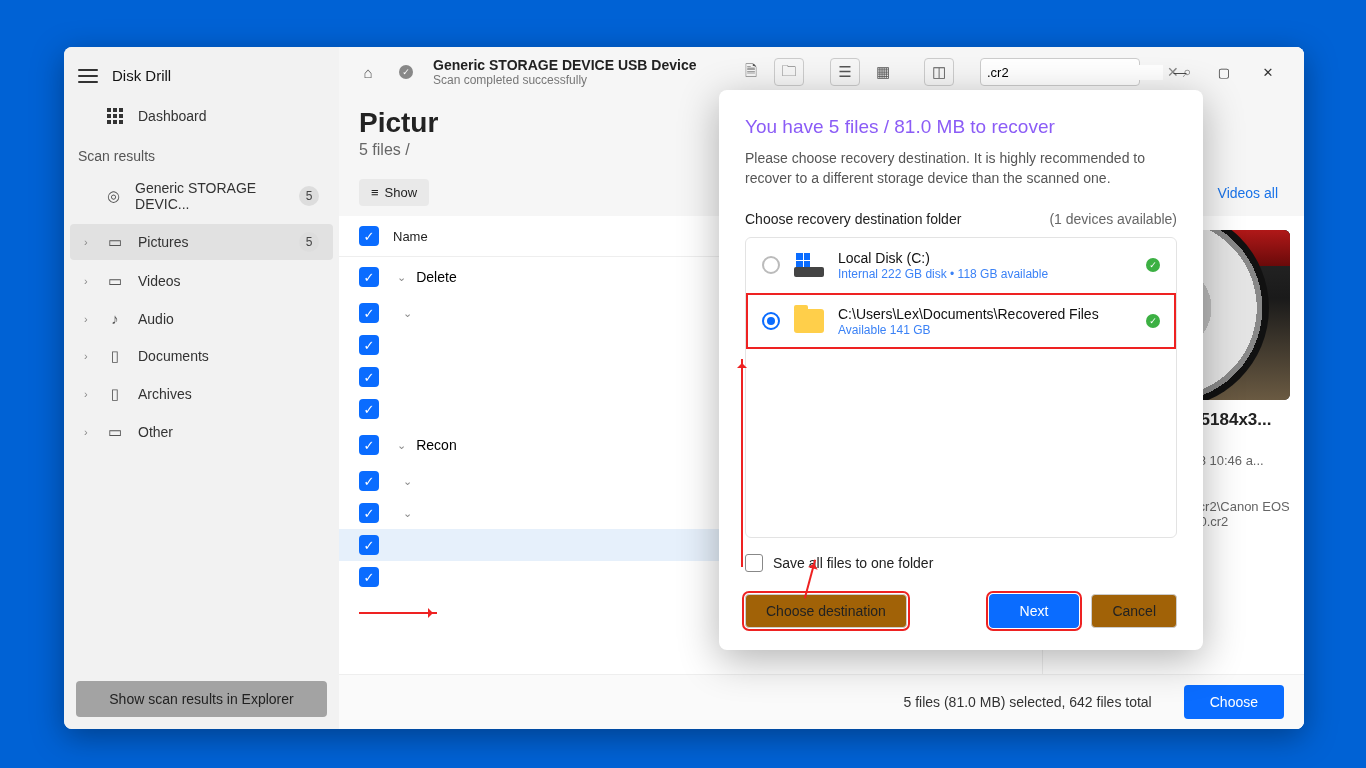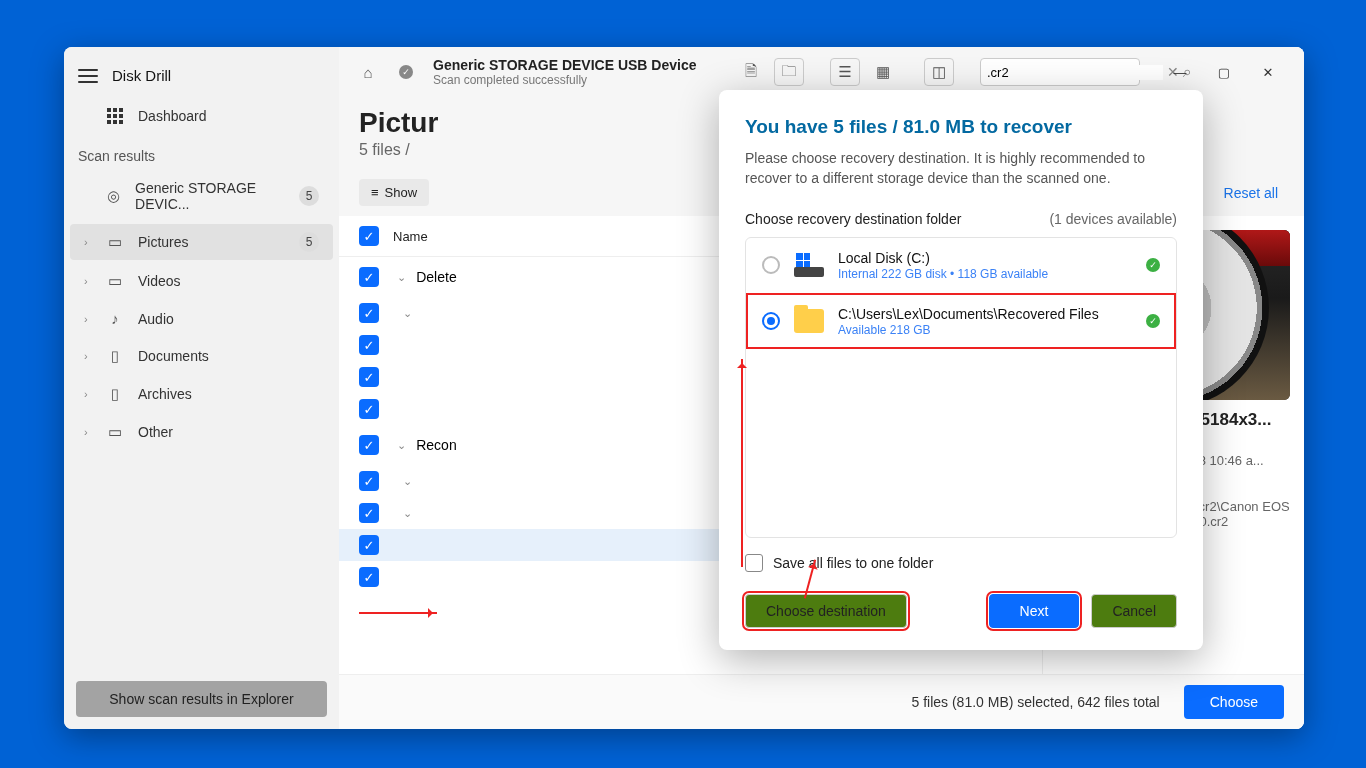--- a/index.html
+++ b/index.html
@@ -63,7 +63,7 @@
 
 .modal-scrim{position:absolute;inset:0;background:rgba(150,150,150,.0);}
 .modal{position:absolute;left:380px;top:43px;width:484px;background:#fff;border-radius:8px;box-shadow:0 10px 40px rgba(0,0,0,.3);padding:26px 26px 22px 26px;}
-.modal h2{font-size:19px;font-weight:700;color:#0369a1;}
+.modal h2{font-size:19px;font-weight:400;color:#8b5cf6;}
 .modal p{font-size:14px;color:#555;margin-top:10px;line-height:1.45;}
 .dest-head{display:flex;justify-content:space-between;margin-top:22px;font-size:14px;color:#222;}
 .dest-head .count{color:#666;}

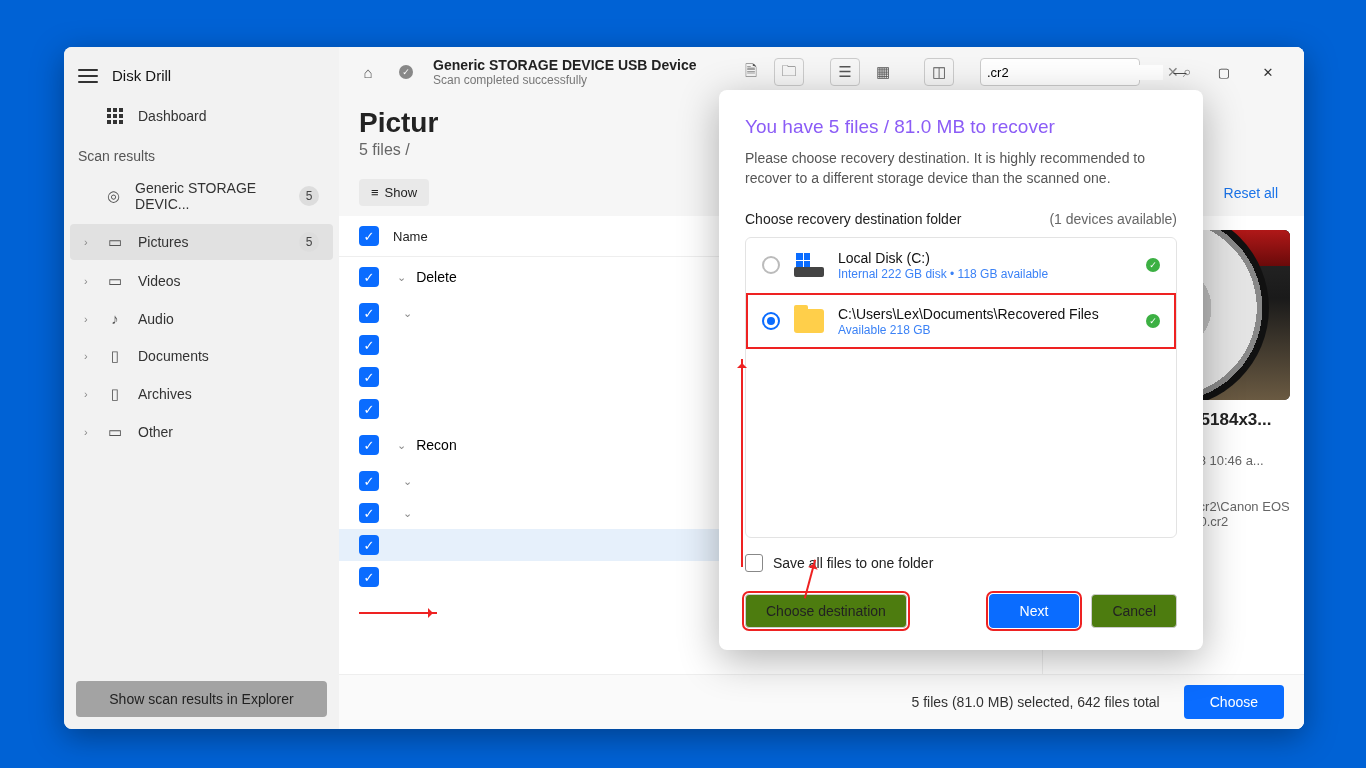--- a/index.html
+++ b/index.html
@@ -221,7 +221,7 @@
       <div class="chip">
           <span>chances</span>
         </div>
-      <div class="reset">Reset all</div>
+      <div class="reset">Videos all</div>
     </div>
 
     <div class="table-area">

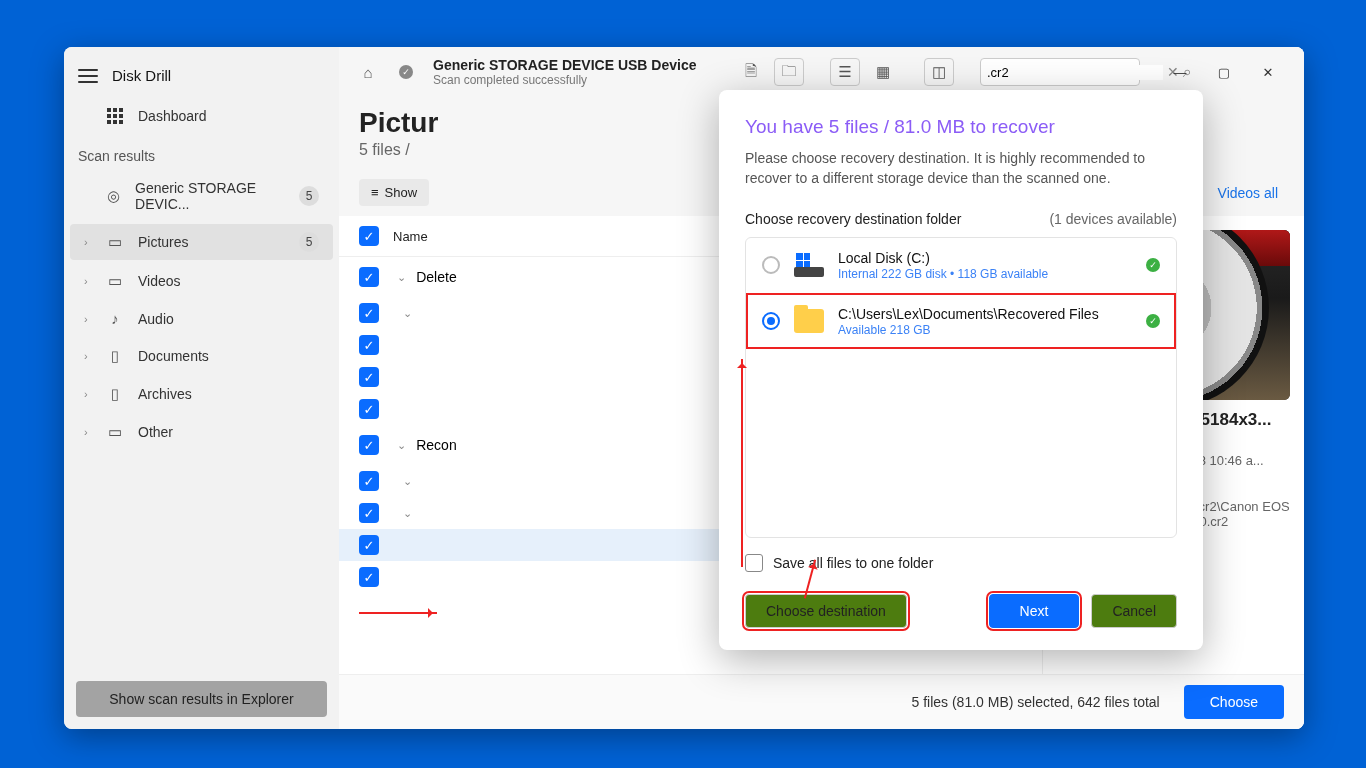--- a/index.html
+++ b/index.html
@@ -333,7 +333,7 @@
           <span class="folder-icon"></span>
           <span class="dest-text">
             <div class="n">C:\Users\Lex\Documents\Recovered Files</div>
-            <div class="d">Available 218 GB</div>
+            <div class="d">Available 141 GB</div>
           </span>
           <span class="ok check-ok">✓</span>
         </div>

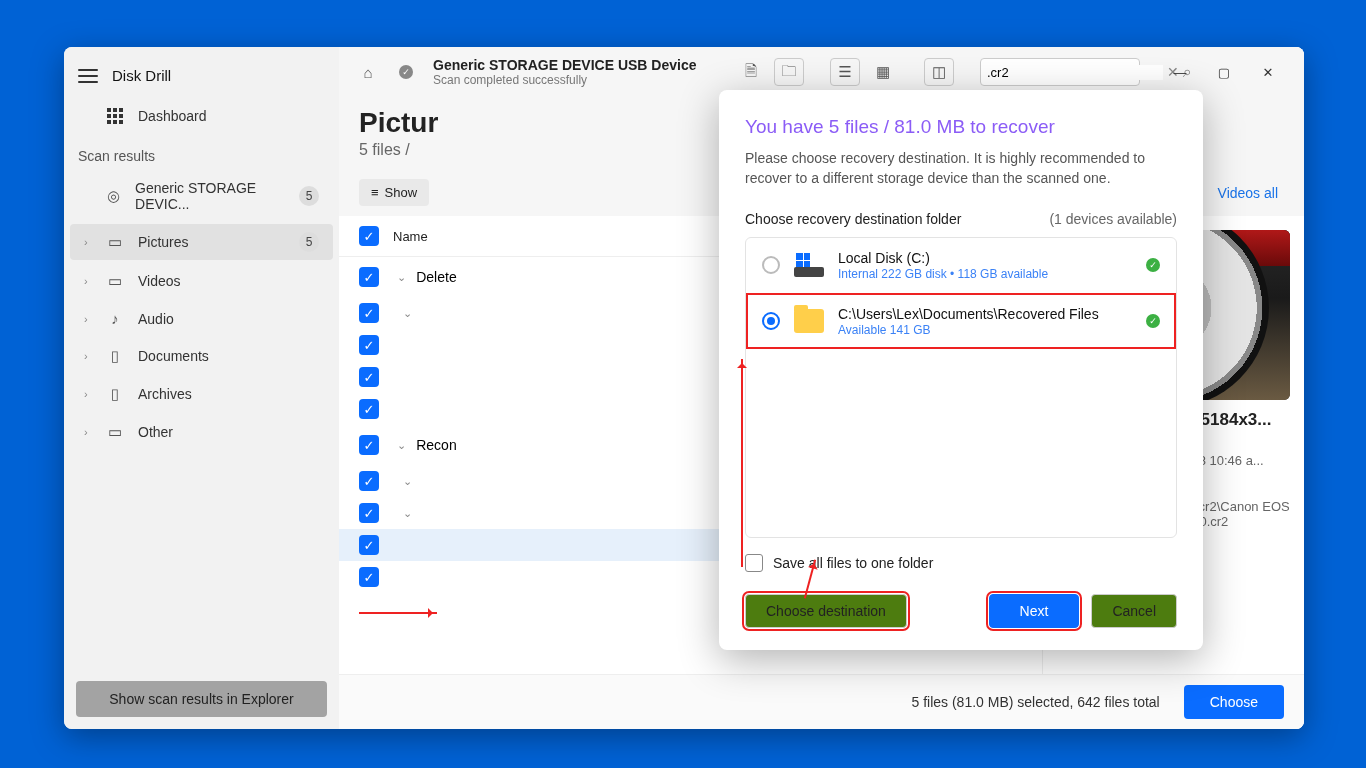--- a/index.html
+++ b/index.html
@@ -88,7 +88,7 @@
 .save-one{display:flex;align-items:center;gap:10px;margin-top:16px;font-size:14px;color:#222;}
 .save-one .box{width:18px;height:18px;border:1.5px solid #888;border-radius:3px;}
 .modal-actions{display:flex;gap:12px;margin-top:22px;align-items:center;}
-.btn{padding:8px 20px;border-radius:4px;font-size:14px;cursor:pointer;border:1px solid #ccc;background:#4d7c0f;color:#222;}
+.btn{padding:8px 20px;border-radius:4px;font-size:14px;cursor:pointer;border:1px solid #ccc;background:#a16207;color:#222;}
 .btn.primary{background:#0a6cff;border-color:#0a6cff;color:#fff;padding:8px 30px;}
 .btn.outline-red{outline:2px solid #e22;outline-offset:1px;}
 .modal-actions .spacer{flex:1;}

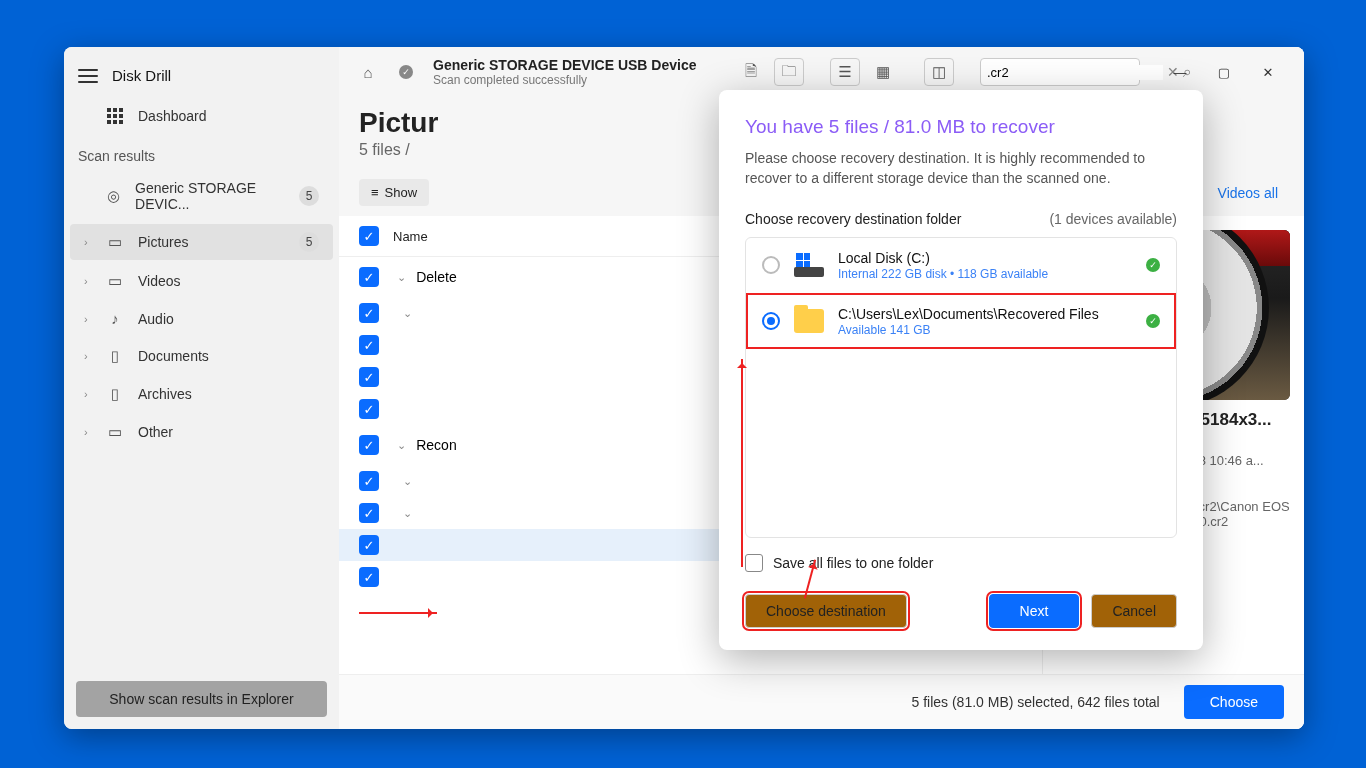--- a/index.html
+++ b/index.html
@@ -57,7 +57,7 @@
 .side-panel .label{font-size:13px;color:#222;font-weight:600;margin-top:14px;}
 .side-panel .val{font-size:13px;color:#666;margin-top:2px;}
 .bottom-bar{display:flex;align-items:center;padding:10px 20px;border-top:1px solid #eee;background:#fafafa;}
-.bottom-bar .status{margin-left:auto;margin-right:24px;font-size:14px;color:#333;}
+.bottom-bar .status{margin-left:auto;margin-right:32px;font-size:14px;color:#333;}
 .recover-btn{background:#0a6cff;color:#fff;border:0;padding:9px 26px;border-radius:4px;font-size:14px;cursor:pointer;}
 .check-ok{width:14px;height:14px;border-radius:50%;background:#3cb043;display:inline-flex;align-items:center;justify-content:center;color:#fff;font-size:9px;}
 

